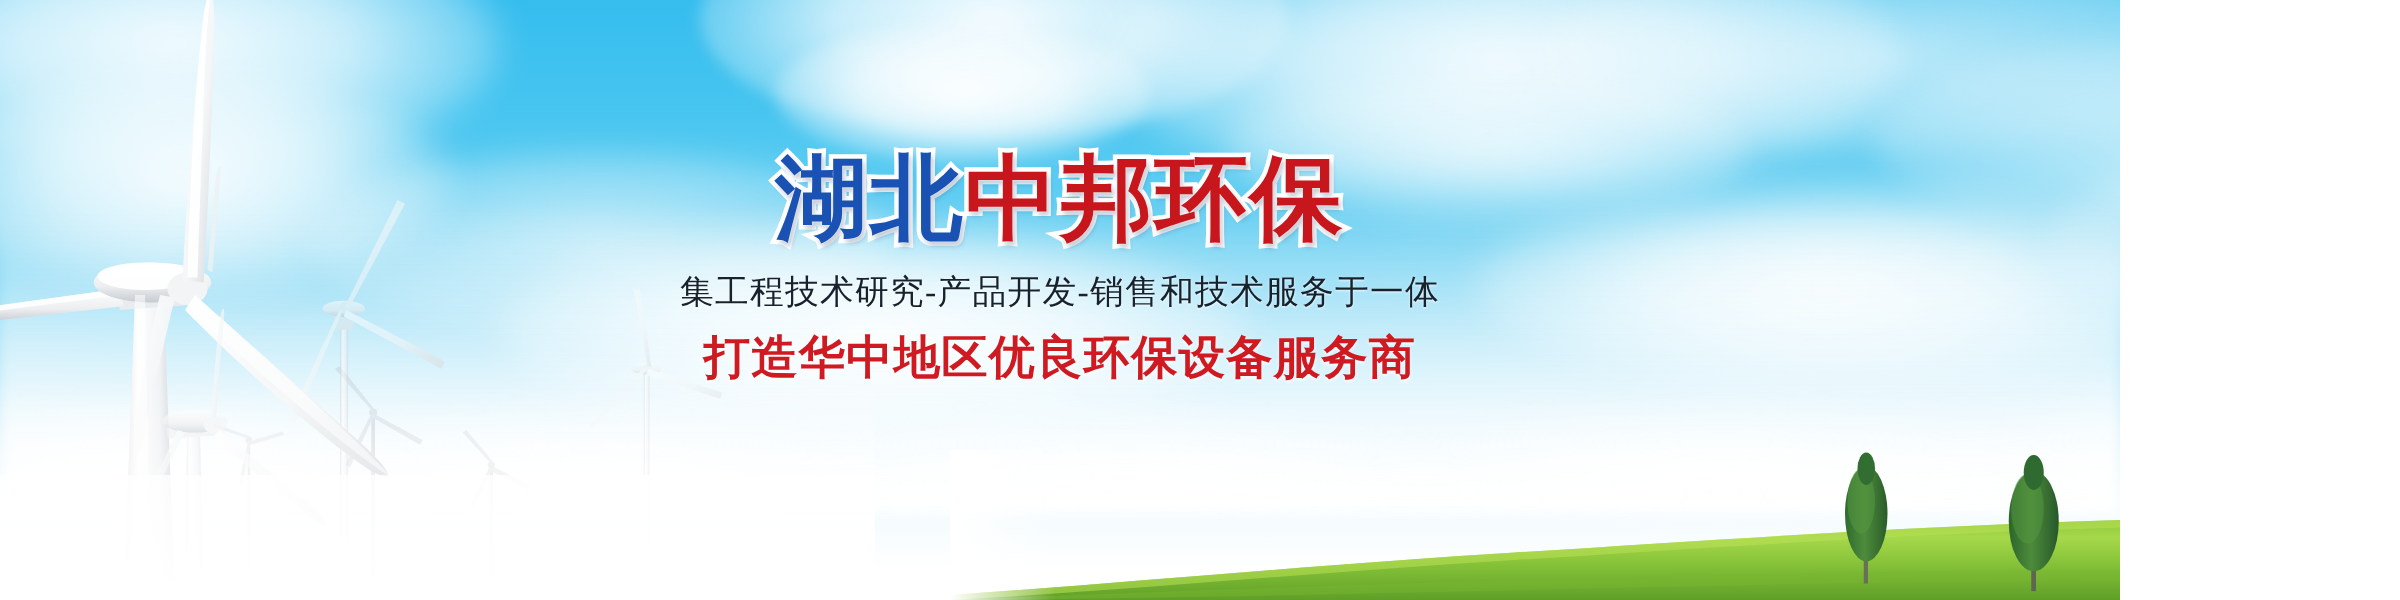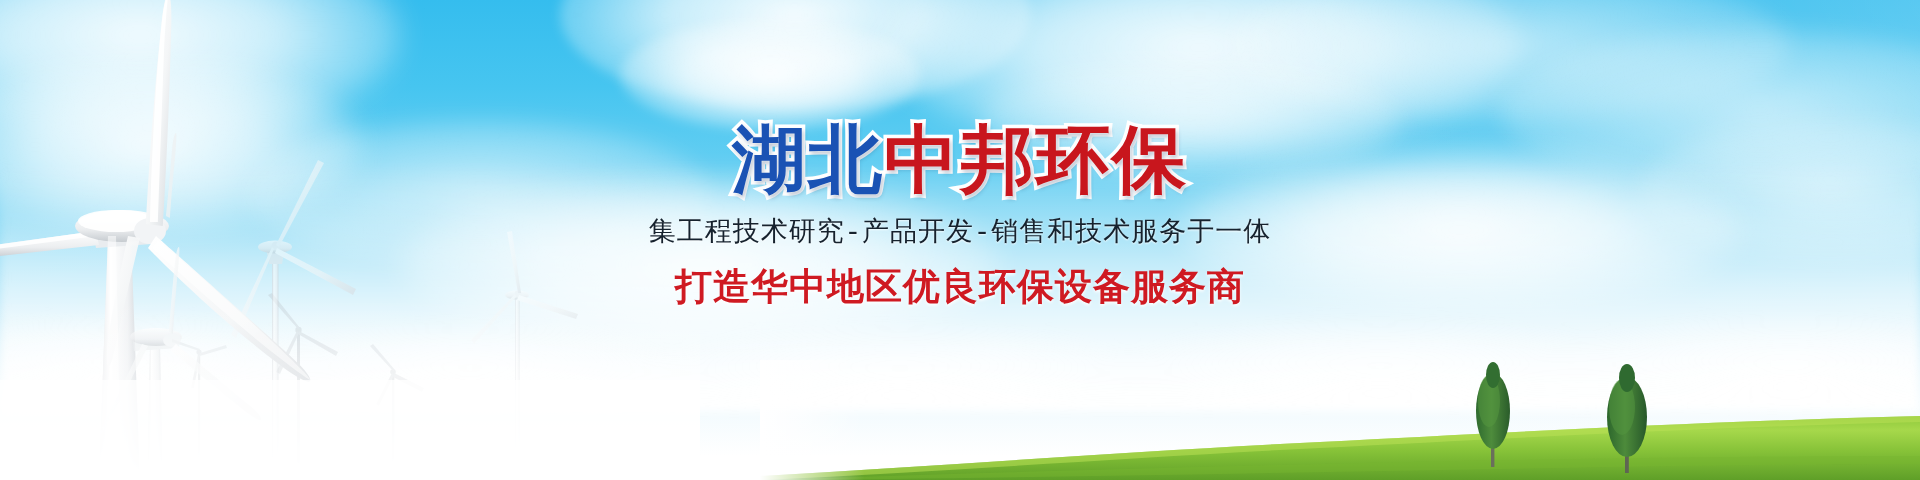--- a/index.html
+++ b/index.html
@@ -7,7 +7,7 @@
 
   #banner{
     position:relative;
-    width:1920px;
+    width:1696px;
     height:480px;
     overflow:hidden;
     background:#fef9c3;

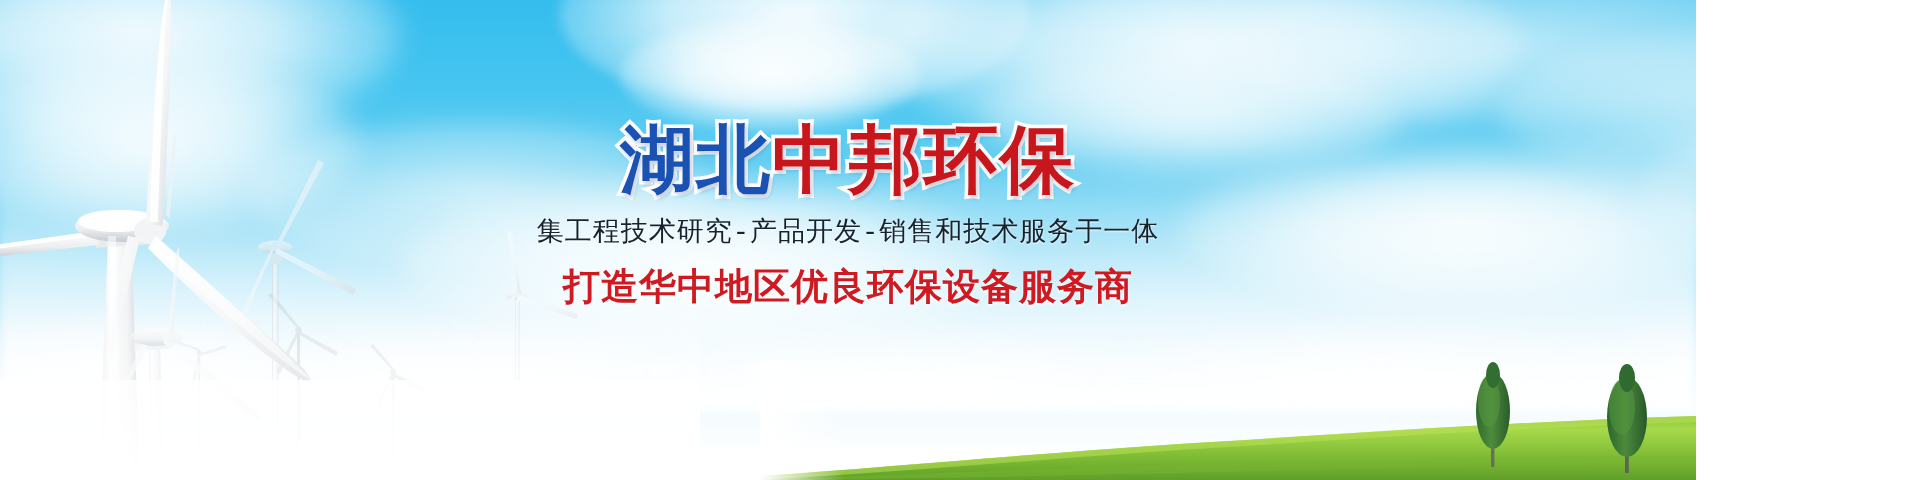--- a/index.html
+++ b/index.html
@@ -120,7 +120,7 @@
 
   .subtitle{
     margin:16px 0 0 0;
-    font-family:Liberation Mono, monospace;
+    font-family:Liberation Serif, serif;
     font-size:27px;
     line-height:34px;
     letter-spacing:1px;

